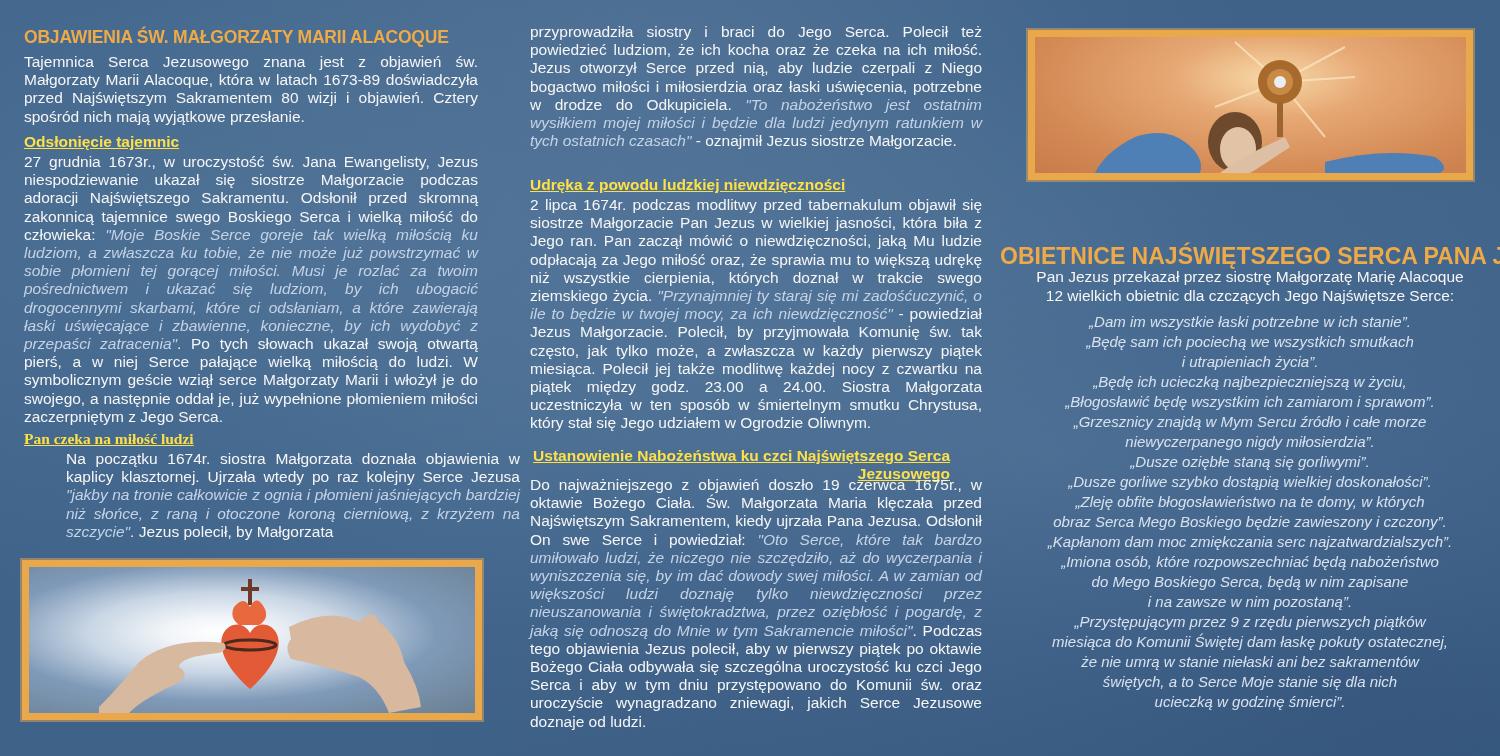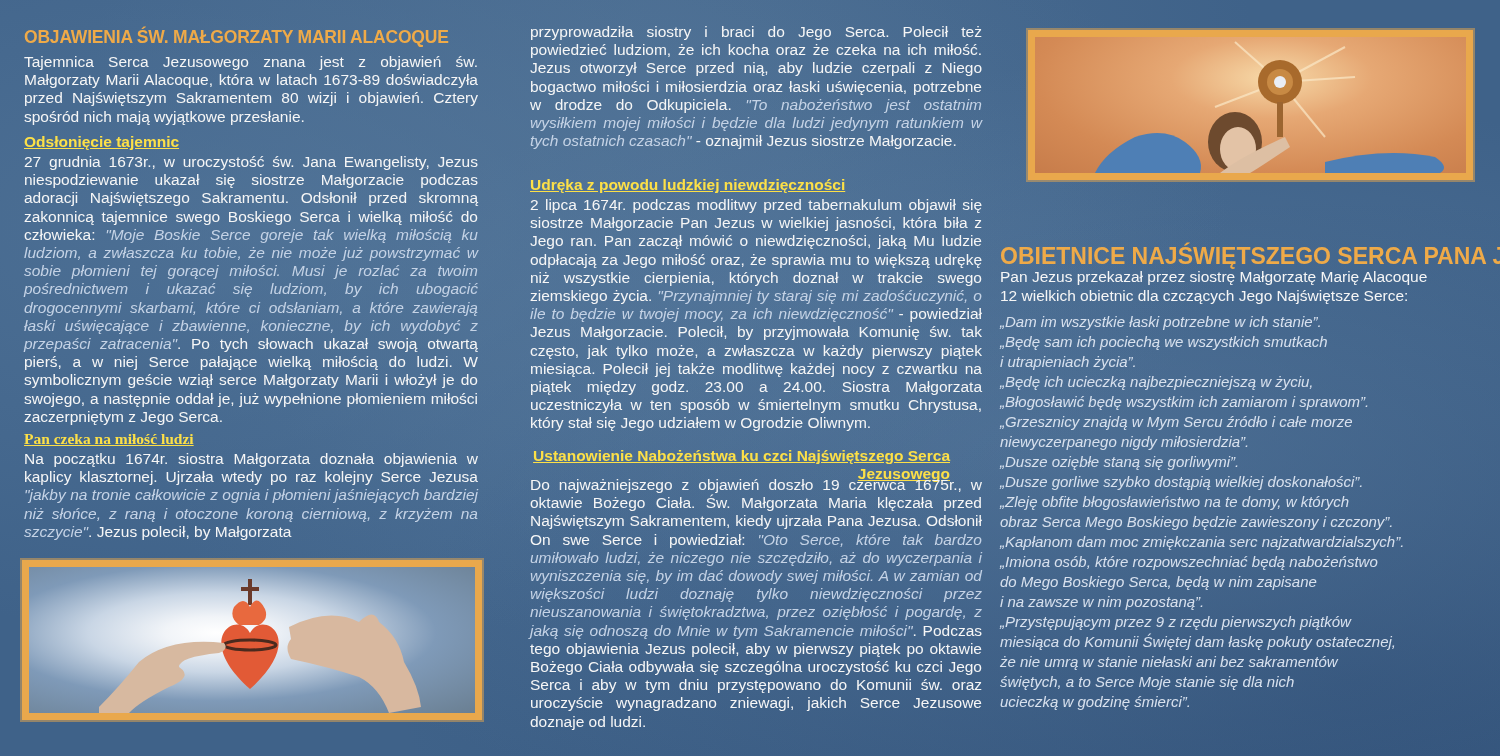--- a/index.html
+++ b/index.html
@@ -57,7 +57,7 @@
     font-size: 23px; font-weight: bold; color: #efaa48; white-space: nowrap;
   }
   .p3-intro {
-    position: absolute; left: 0; width: 500px; top: 268px; text-align: left;
+    position: absolute; left: 0; width: 500px; top: 268px; text-align: center;
     font-size: 15.5px; line-height: 18.5px; color: #f6f6f6;
   }
   .promises {

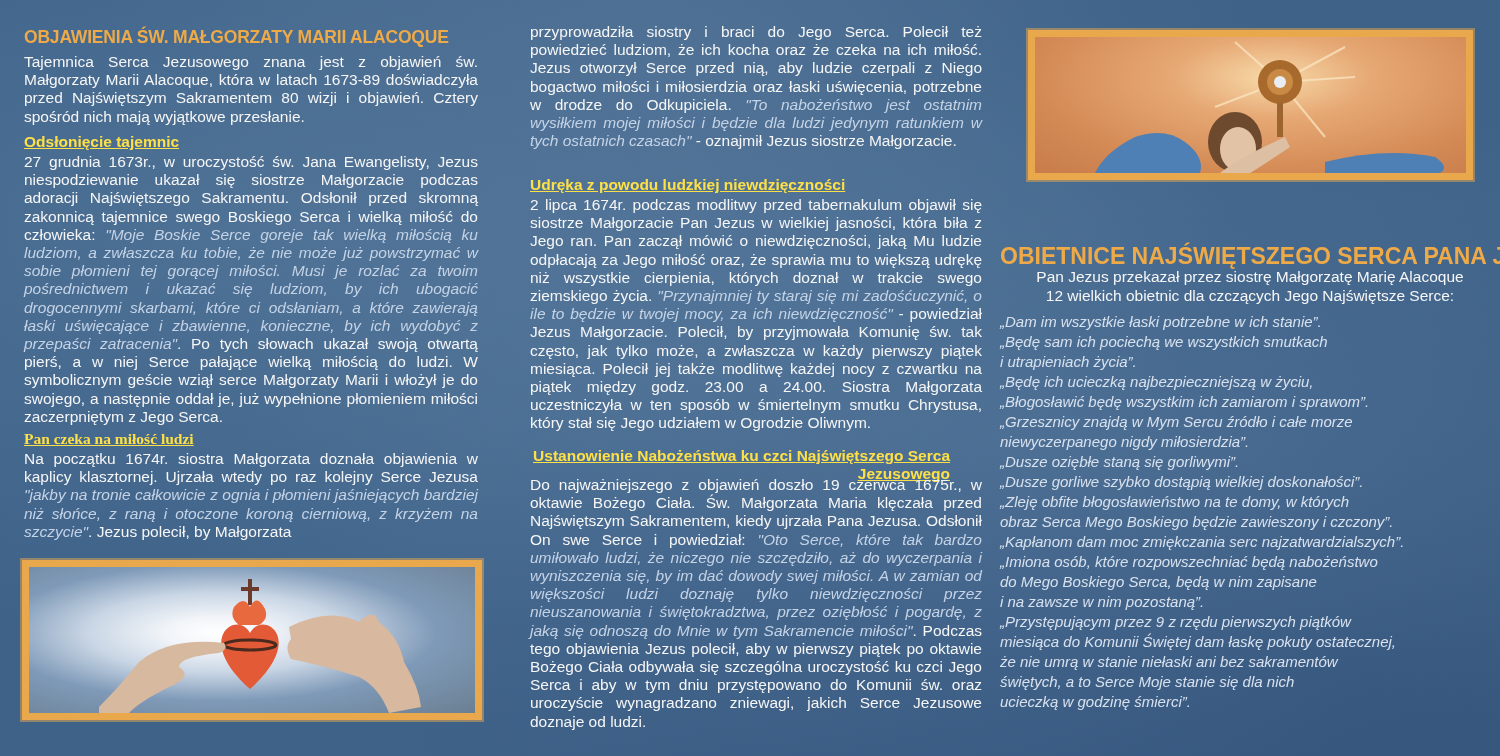--- a/index.html
+++ b/index.html
@@ -61,7 +61,7 @@
     font-size: 15.5px; line-height: 18.5px; color: #f6f6f6;
   }
   .promises {
-    position: absolute; left: 0; width: 500px; top: 290px; text-align: left;
+    position: absolute; left: 0; width: 500px; top: 290px; text-align: center;
     font-size: 15px; line-height: 20px; font-style: italic; color: #d8e1ee;
   }
   .promises .line { display: block; white-space: nowrap; }

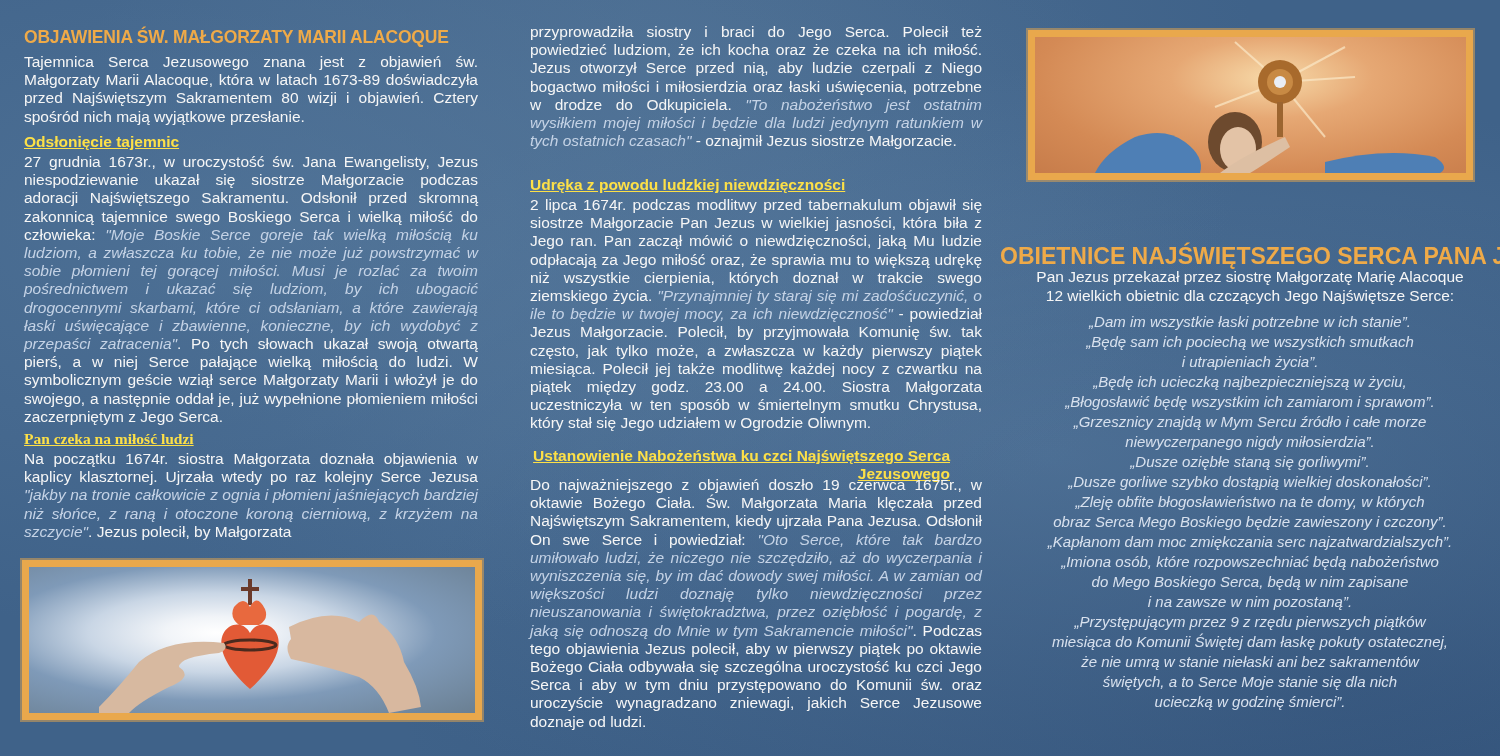--- a/index.html
+++ b/index.html
@@ -80,7 +80,7 @@
   </p>
 
   <h2 class="block subhead" style="top:430px;font-family:Liberation Serif, serif;">Pan czeka na miłość ludzi</h2>
-  <p class="block text" style="top:450px;">
+  <p class="block text" style="top:450px;margin-left:42px;">
     <span>Na początku 1674r. siostra Małgorzata doznała objawienia w kaplicy klasztornej. Ujrzała wtedy po raz kolejny Serce Jezusa </span><span class="q">"jakby na tronie całkowicie z ognia i płomieni jaśniejących bardziej niż słońce, z raną i otoczone koroną cierniową, z krzyżem na szczycie"</span><span>. Jezus polecił, by Małgorzata</span>
   </p>
 

